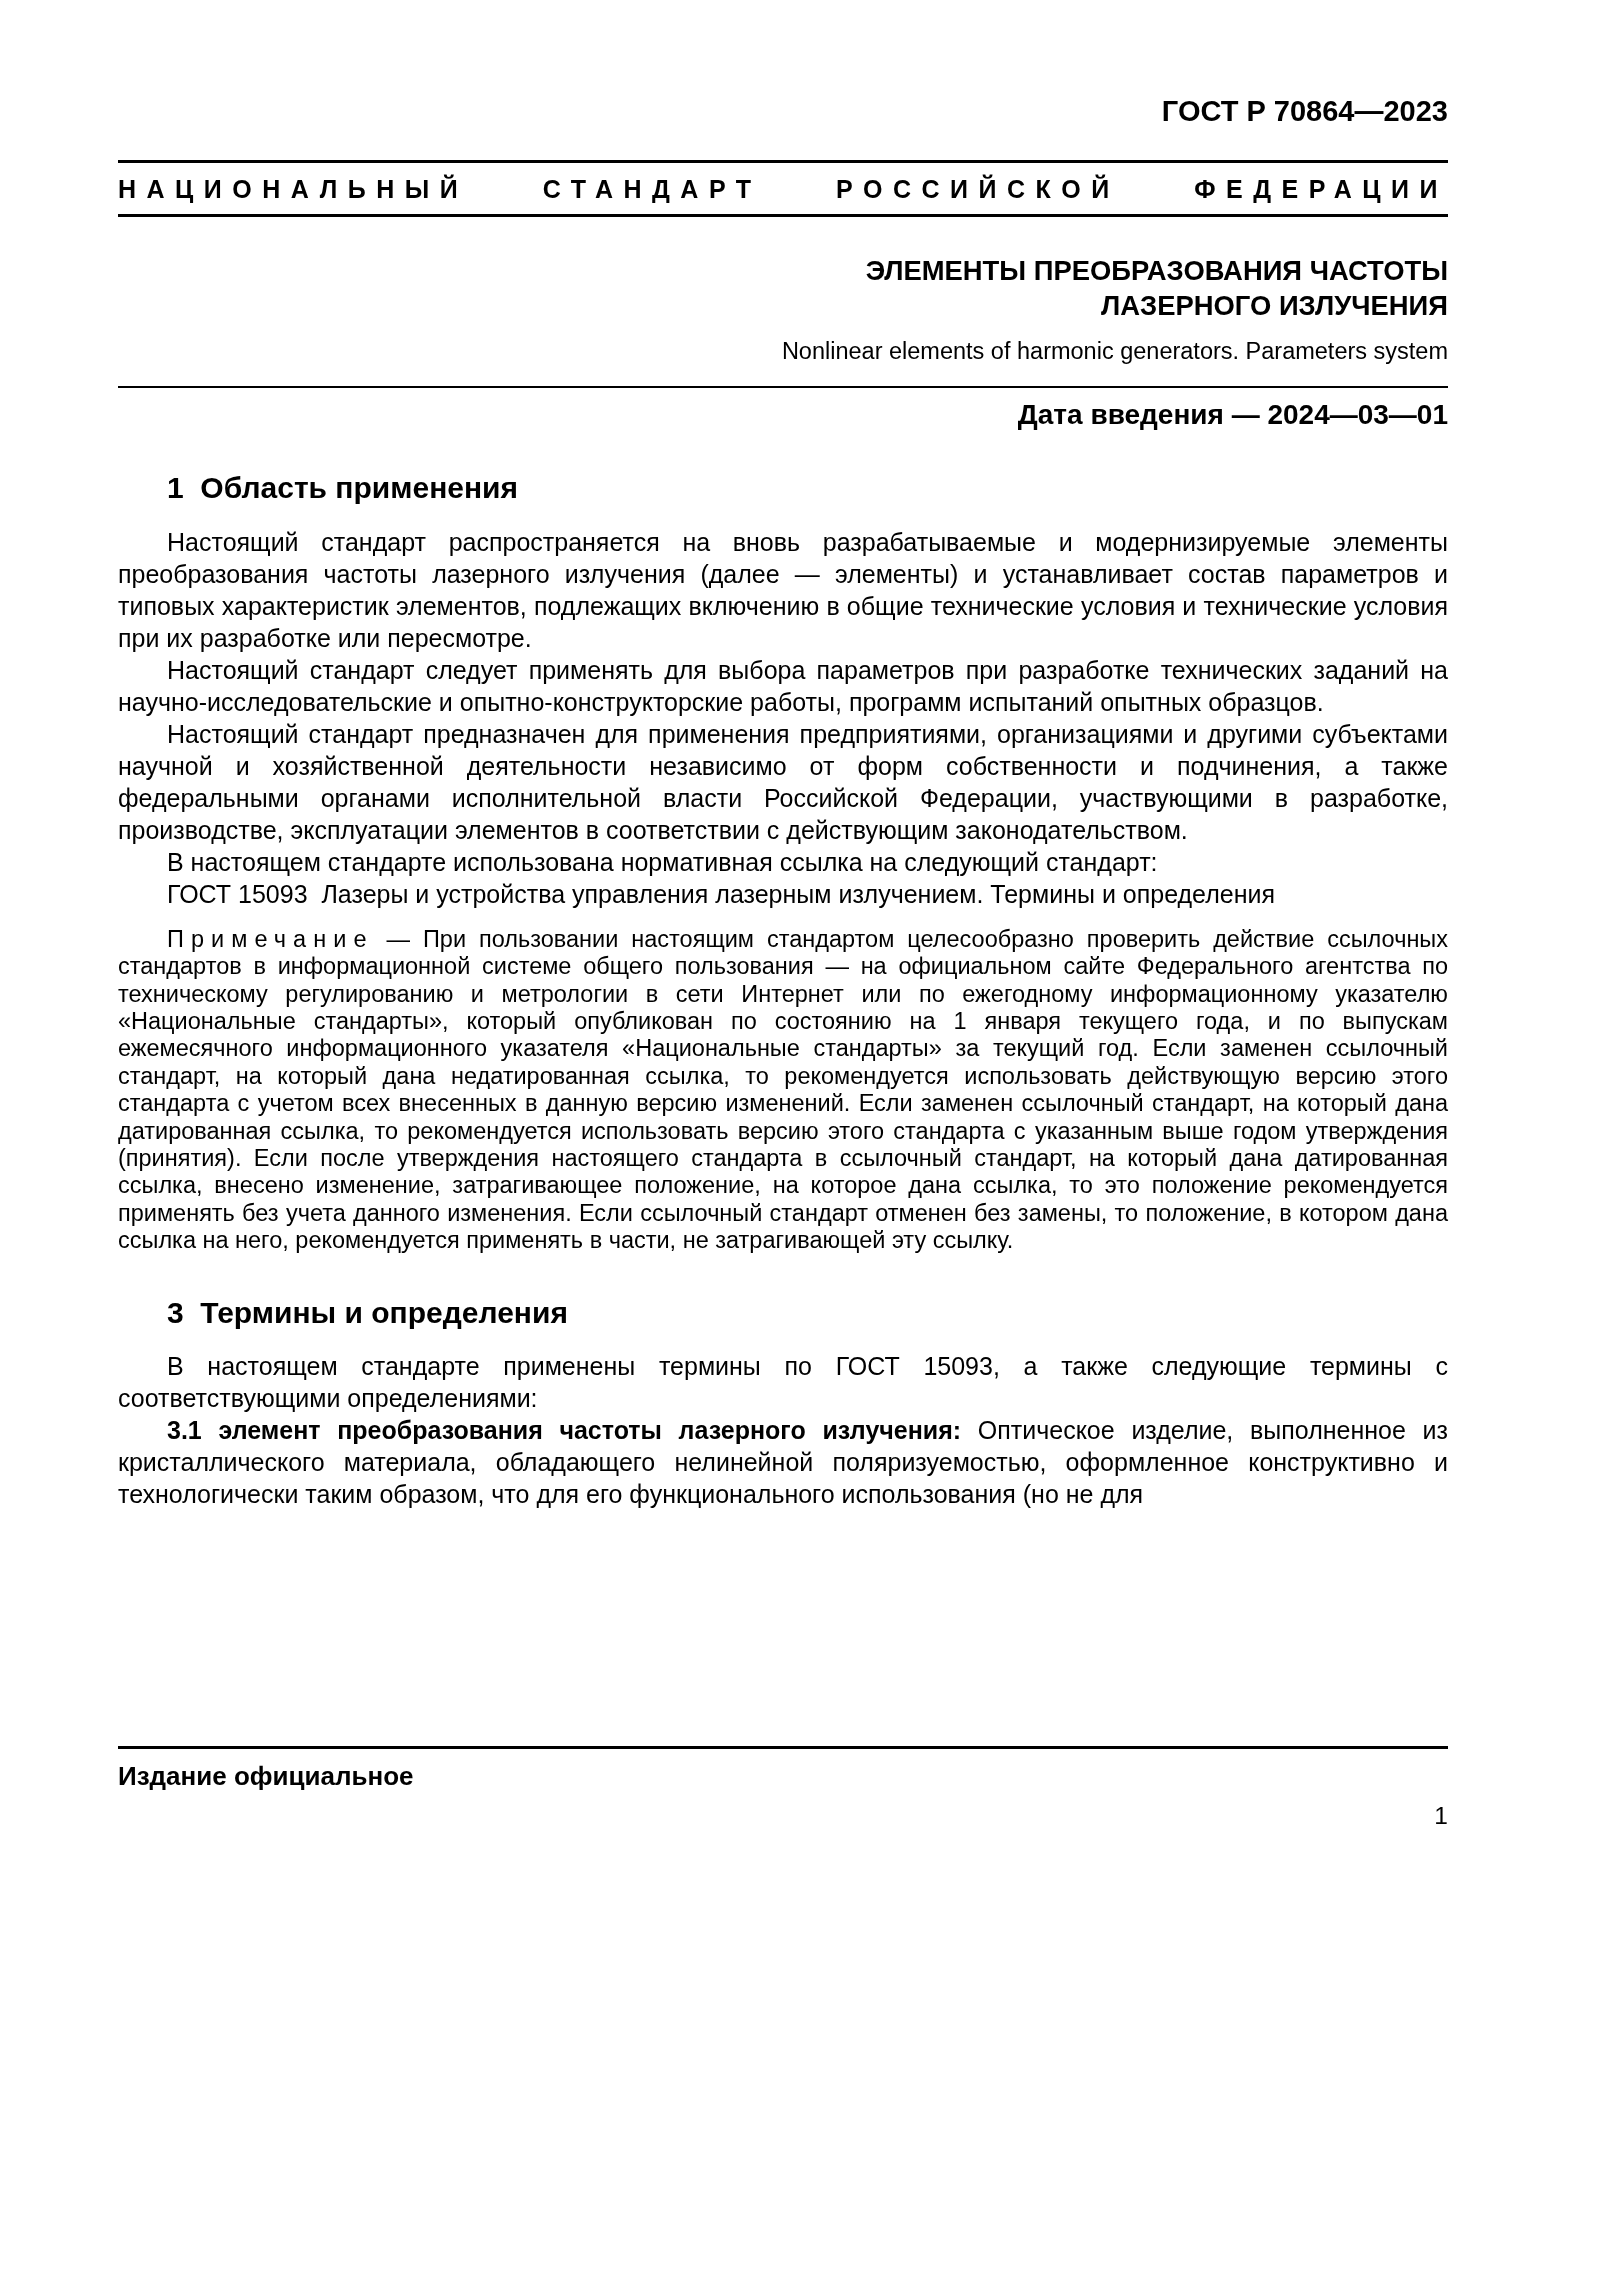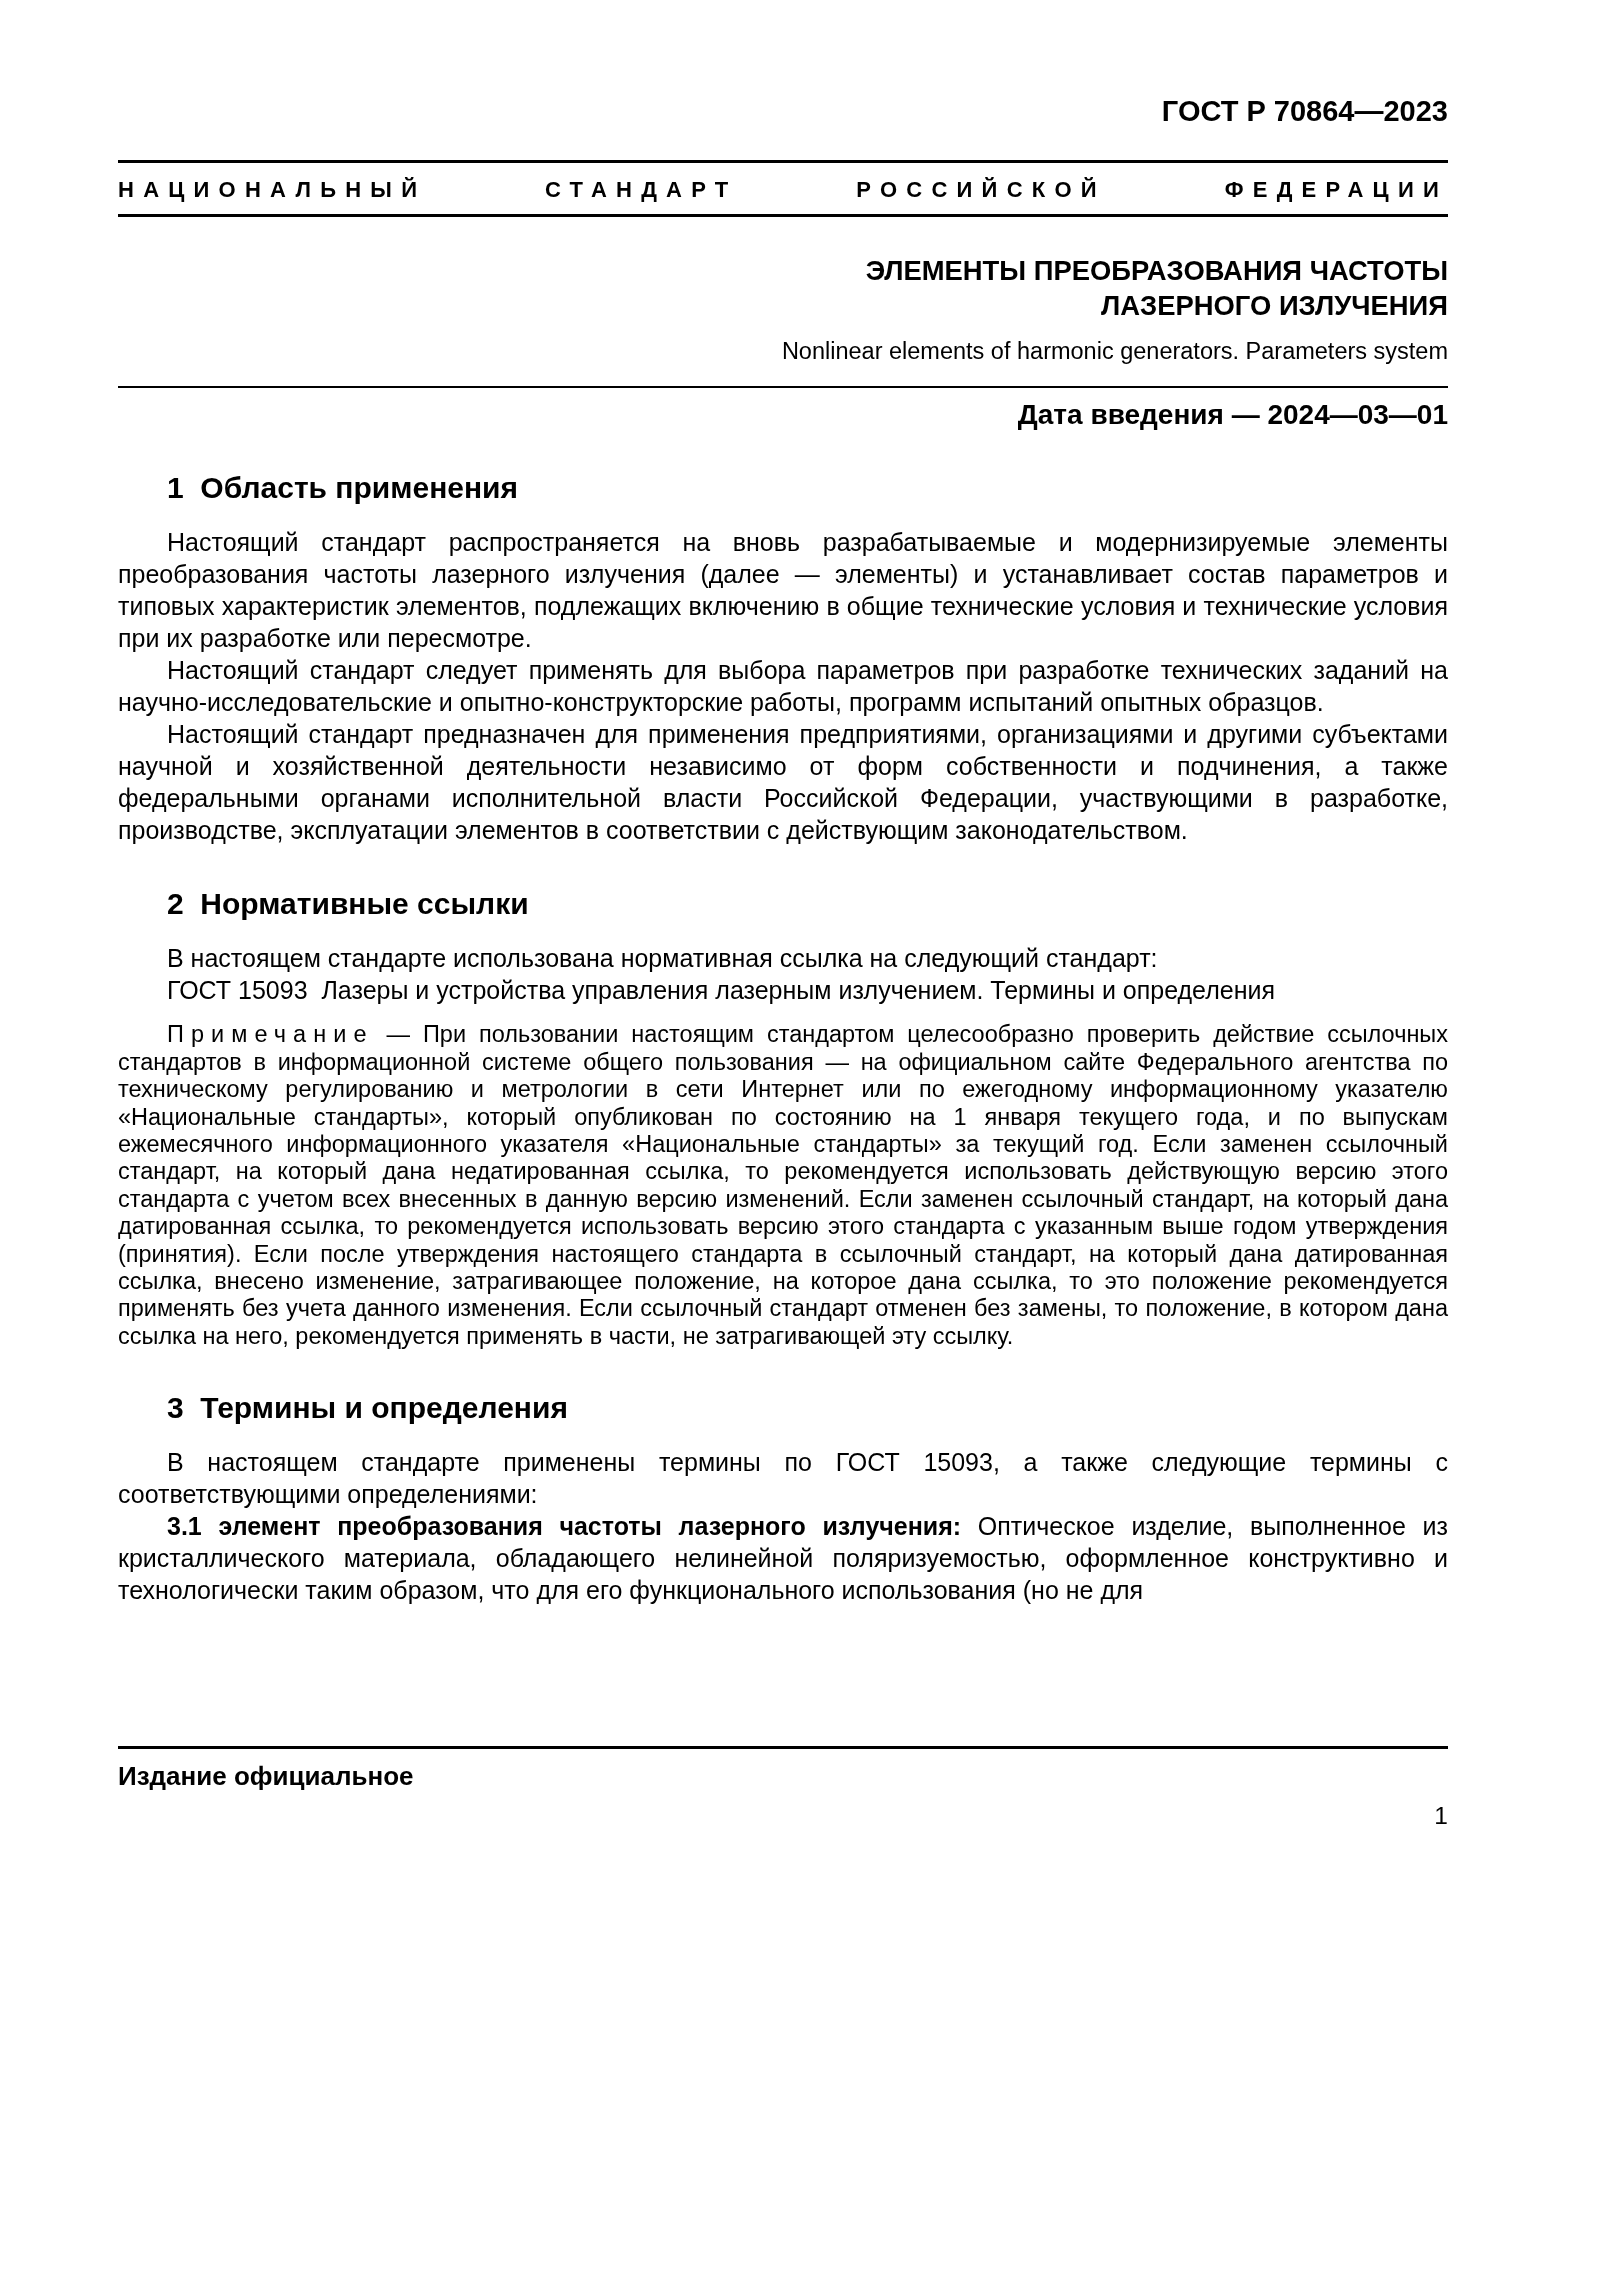--- a/index.html
+++ b/index.html
@@ -29,7 +29,7 @@
   .rule-thin { height: 2px; }
   .federation-title {
     font-weight: bold;
-    font-size: 22px;
+    font-size: 25px;
     line-height: 33px;
     padding: 9.8px 0 8.8px 0;
     letter-spacing: 0.42em;

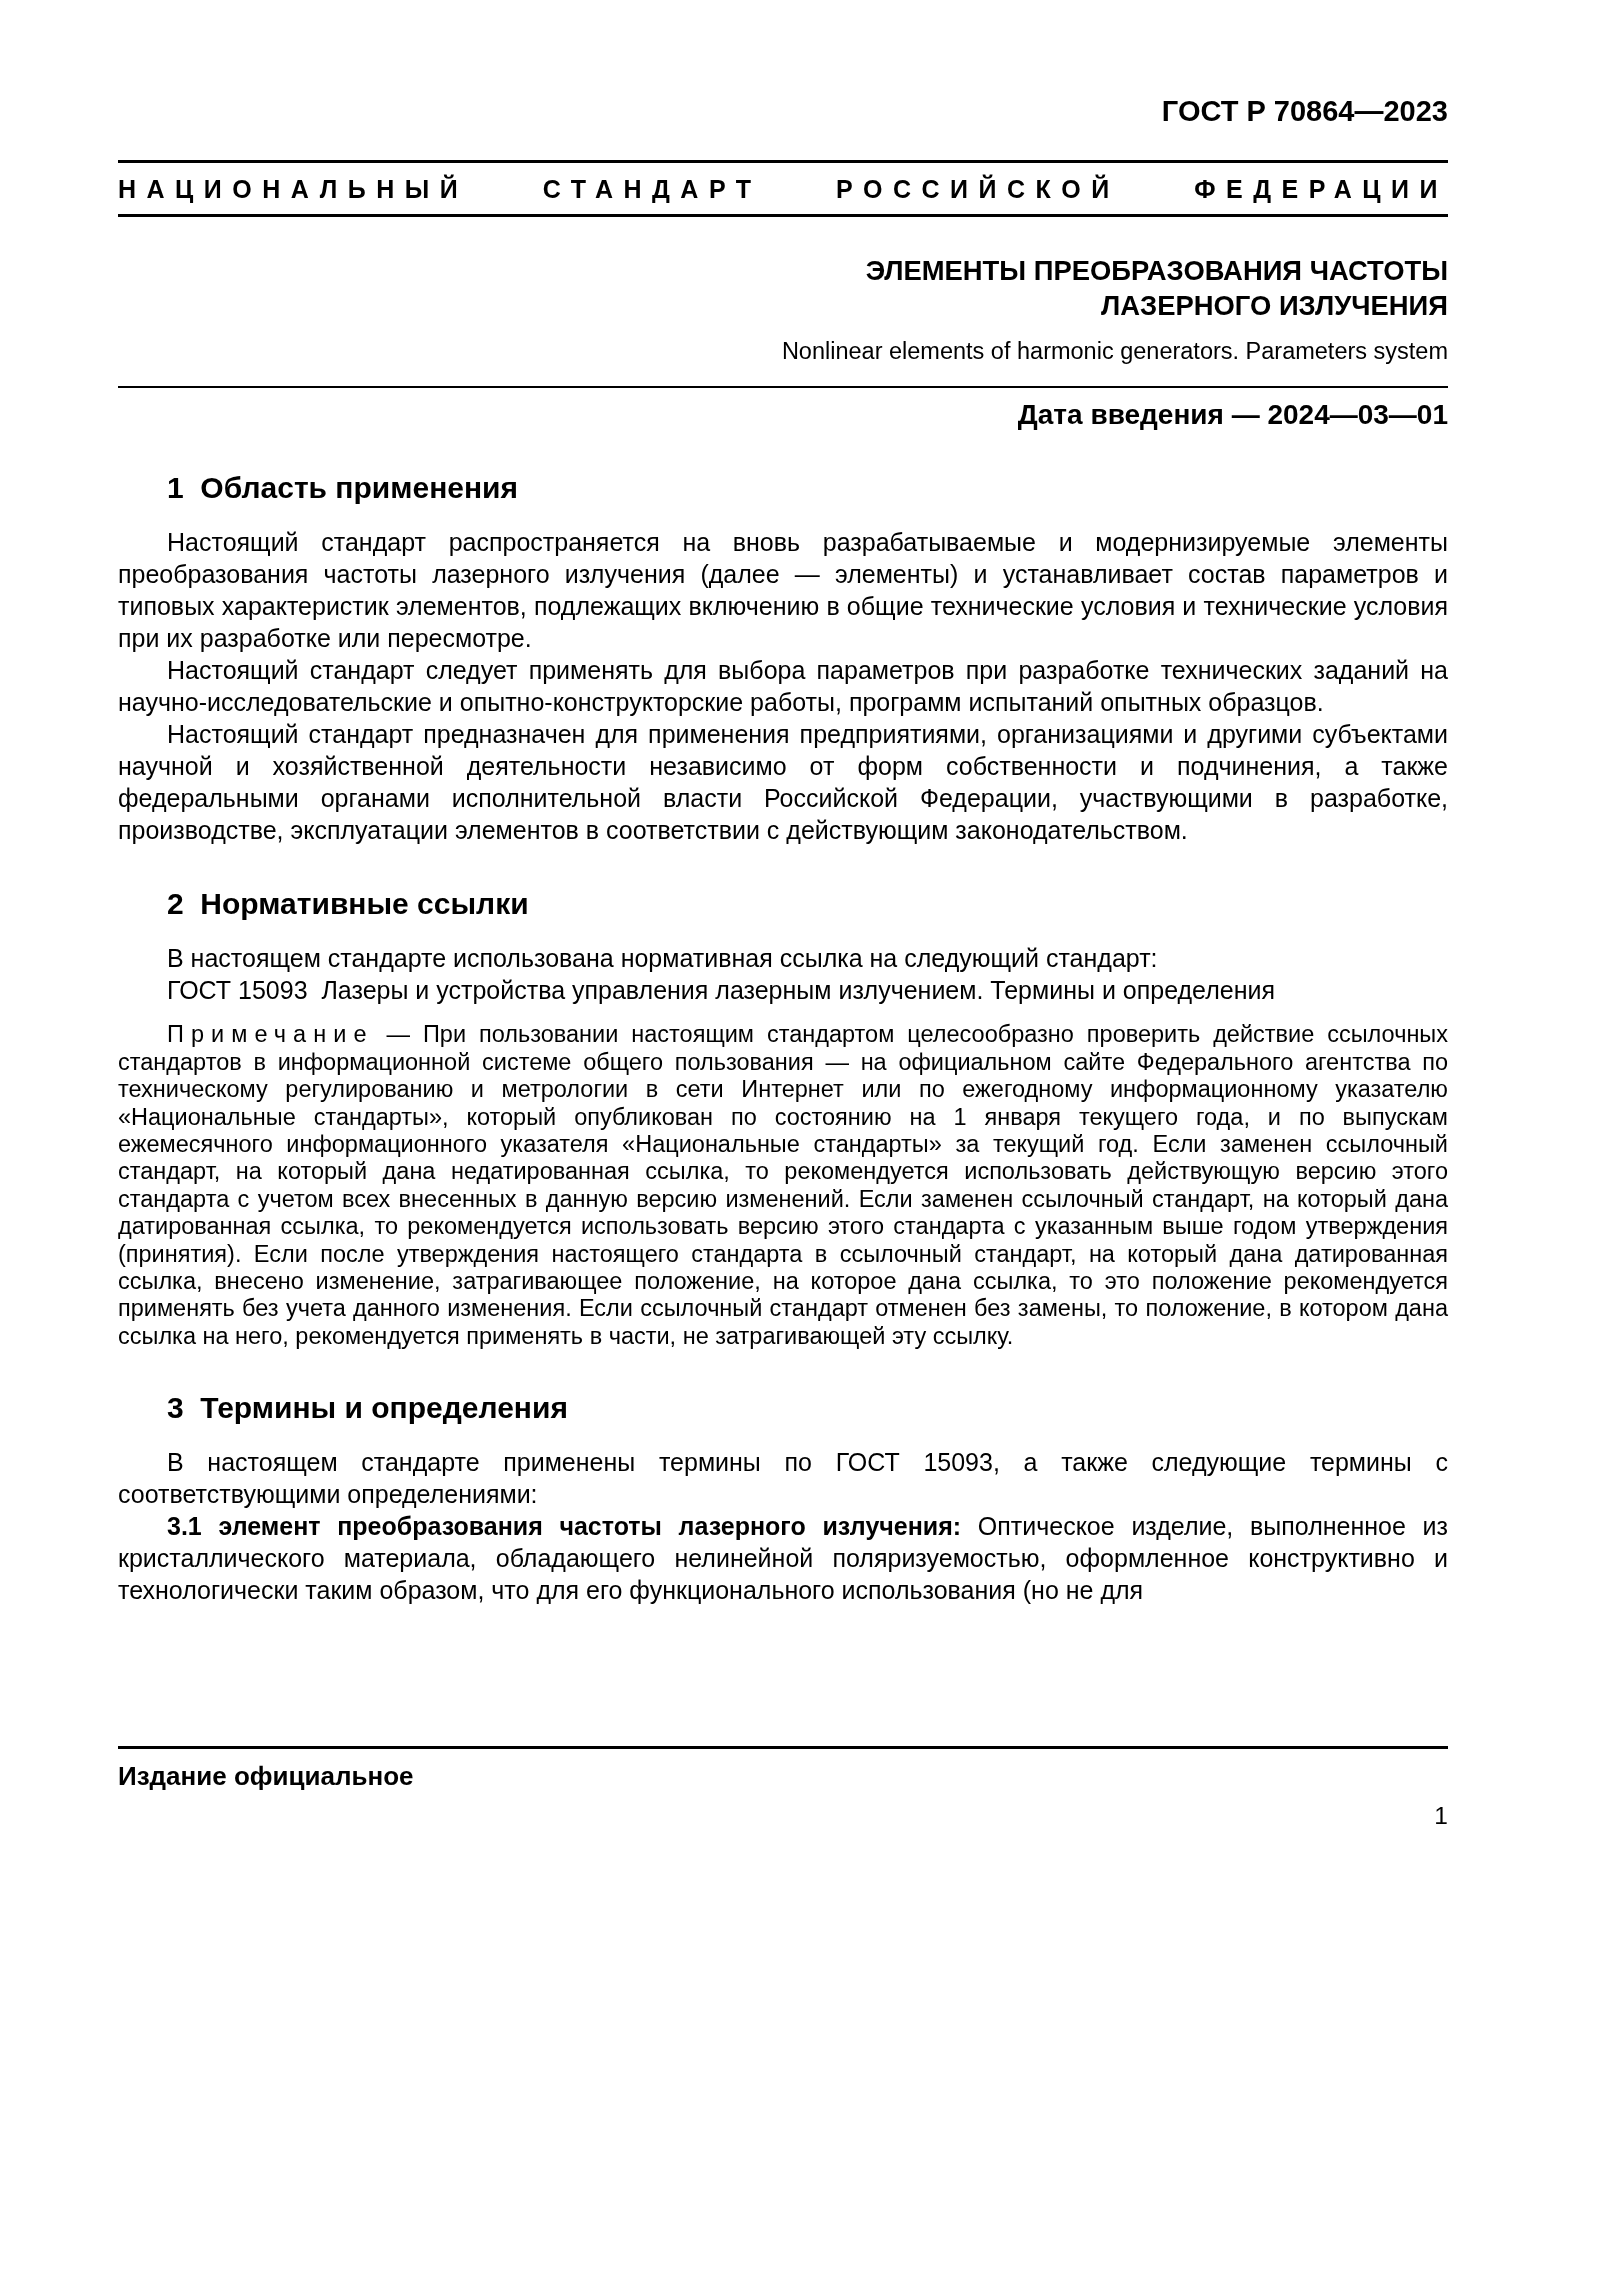--- a/index.html
+++ b/index.html
@@ -143,7 +143,6 @@
     <p class="para">Настоящий стандарт следует применять для выбора параметров при разработке технических заданий на научно-исследовательские и опытно-конструкторские работы, программ испытаний опытных образцов.</p>
     <p class="para">Настоящий стандарт предназначен для применения предприятиями, организациями и другими субъектами научной и хозяйственной деятельности независимо от форм собственности и подчинения, а также федеральными органами исполнительной власти Российской Федерации, участвующими в разработке, производстве, эксплуатации элементов в соответствии с действующим законодательством.</p>
 
-    <h2 class="section-heading">2  Нормативные ссылки</h2>
     <p class="para">В настоящем стандарте использована нормативная ссылка на следующий стандарт:</p>
     <p class="para one-line">ГОСТ 15093  Лазеры и устройства управления лазерным излучением. Термины и определения</p>
     <p class="note"><span class="note-label">Примечание</span> <span>— При пользовании настоящим стандартом целесообразно проверить действие ссылочных стандартов в информационной системе общего пользования — на официальном сайте Федерального агентства по техническому регулированию и метрологии в сети Интернет или по ежегодному информационному указателю «Национальные стандарты», который опубликован по состоянию на 1 января текущего года, и по выпускам ежемесячного информационного указателя «Национальные стандарты» за текущий год. Если заменен ссылочный стандарт, на который дана недатированная ссылка, то рекомендуется использовать действующую версию этого стандарта с учетом всех внесенных в данную версию изменений. Если заменен ссылочный стандарт, на который дана датированная ссылка, то рекомендуется использовать версию этого стандарта с указанным выше годом утверждения (принятия). Если после утверждения настоящего стандарта в ссылочный стандарт, на который дана датированная ссылка, внесено изменение, затрагивающее положение, на которое дана ссылка, то это положение рекомендуется применять без учета данного изменения. Если ссылочный стандарт отменен без замены, то положение, в котором дана ссылка на него, рекомендуется применять в части, не затрагивающей эту ссылку.</span></p>

